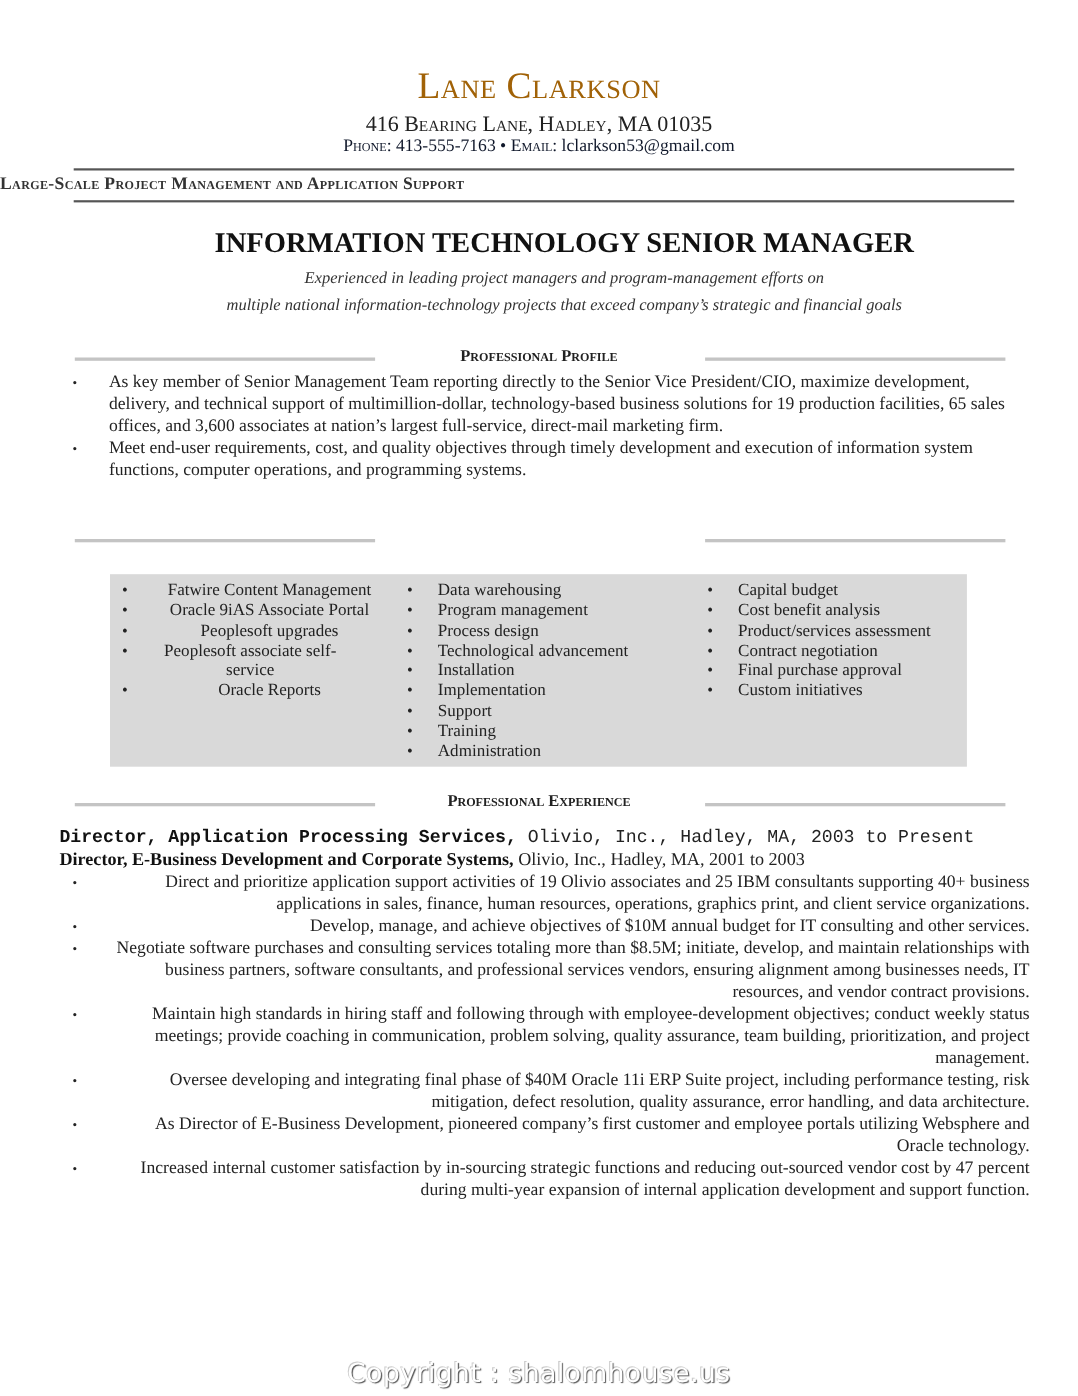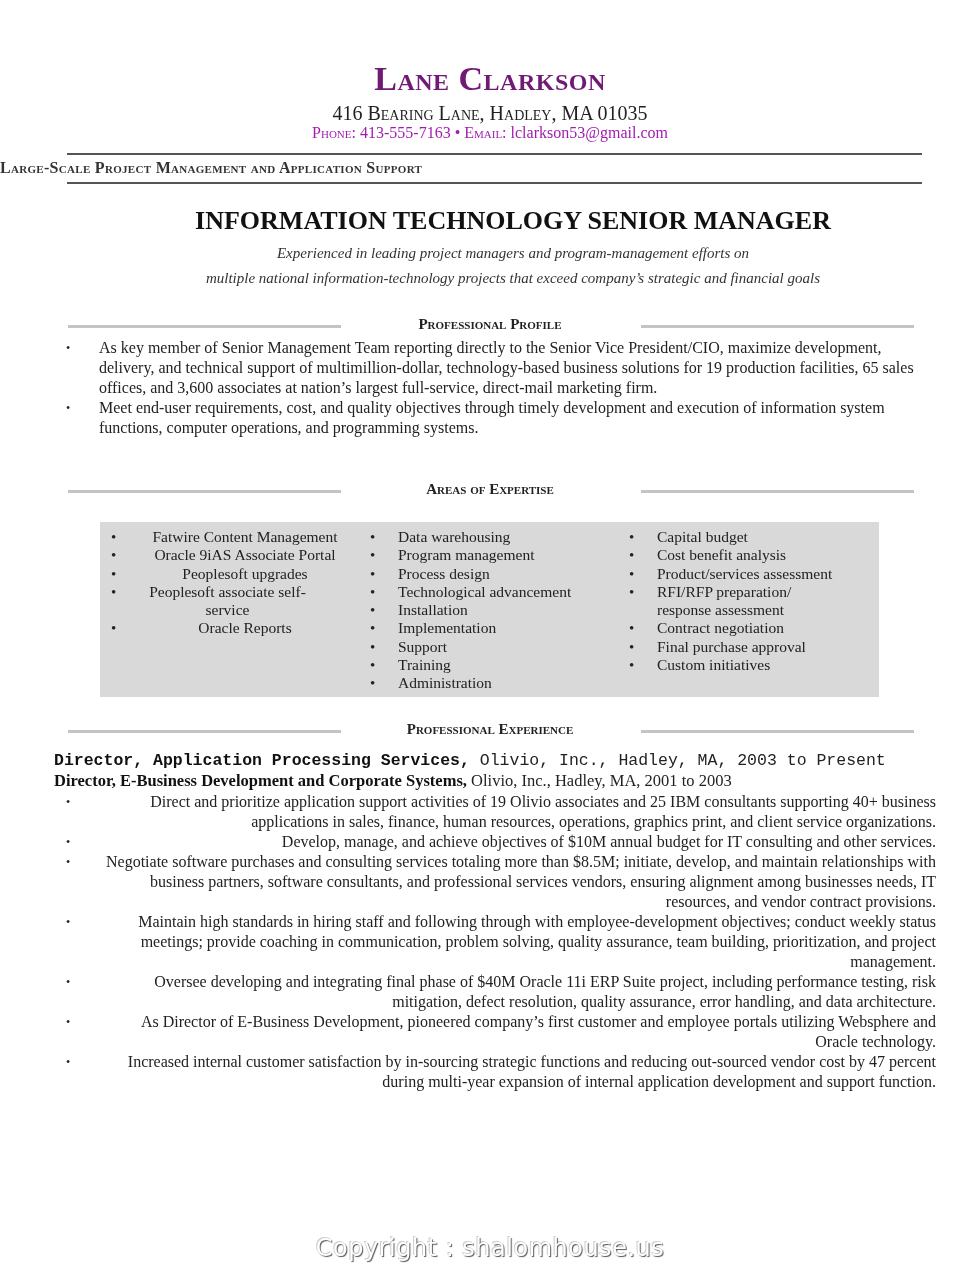--- a/index.html
+++ b/index.html
@@ -7,7 +7,7 @@
   body { font-family: "Liberation Serif", "DejaVu Serif", serif; color: #1a1a1a; position: relative; }
 
   .name { position: absolute; top: 60px; left: 0; width: 980px; text-align: center;
-          font-size: 34px; font-variant: small-caps; font-weight: bold; letter-spacing: 0.5px; color: #701a75; }
+          font-size: 34px; font-variant: small-caps; font-weight: normal; letter-spacing: 0.5px; color: #a16207; }
   .addr { position: absolute; top: 102px; left: 0; width: 980px; text-align: center;
           font-size: 20px; font-variant: small-caps; color: #222; }
   .contact { position: absolute; top: 124px; left: 0; width: 980px; text-align: center;

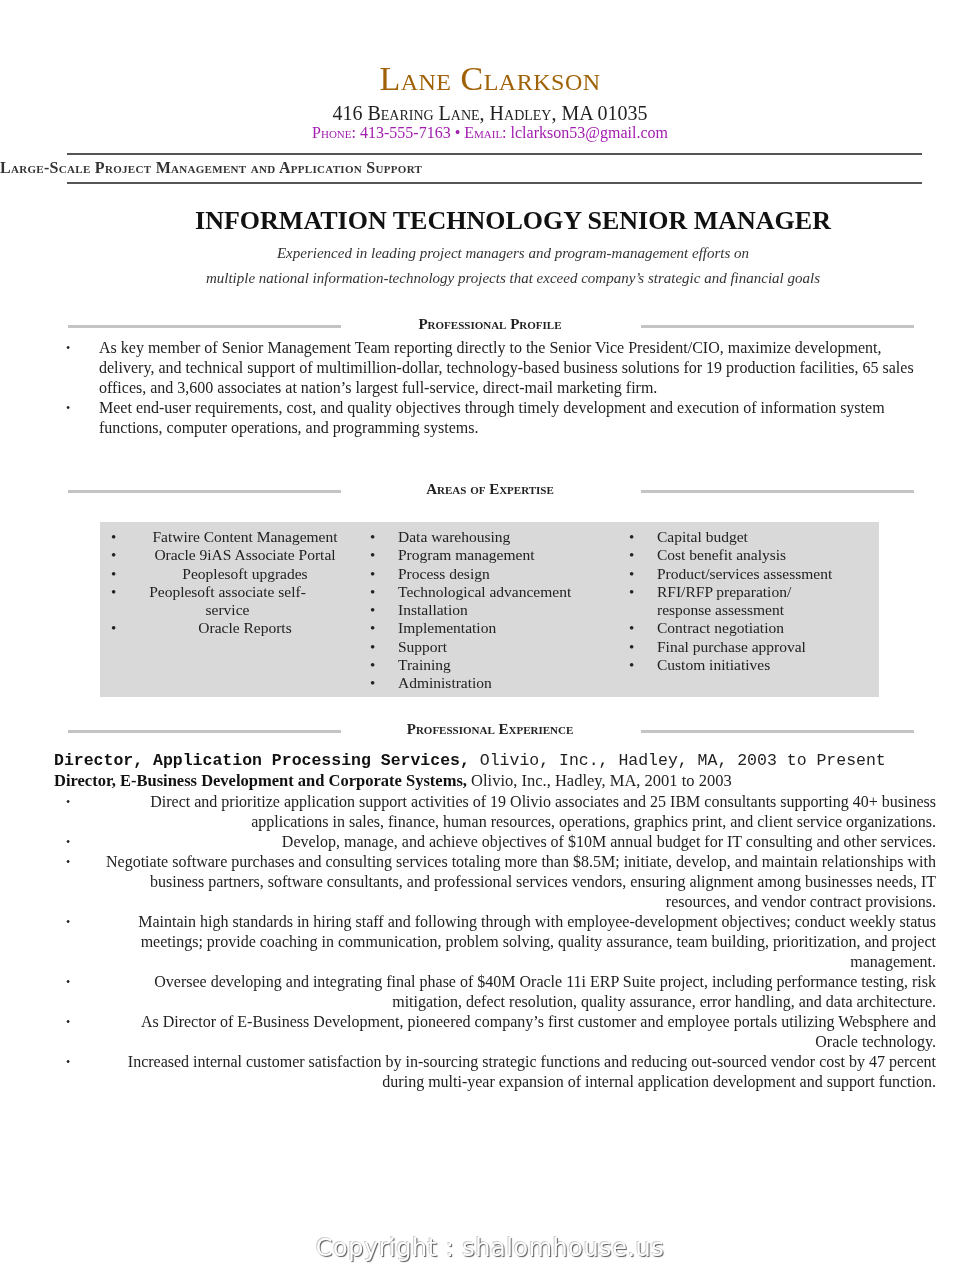--- a/index.html
+++ b/index.html
@@ -11,7 +11,7 @@
   .addr { position: absolute; top: 102px; left: 0; width: 980px; text-align: center;
           font-size: 20px; font-variant: small-caps; color: #222; }
   .contact { position: absolute; top: 124px; left: 0; width: 980px; text-align: center;
-          font-size: 16px; color: #a21caf; }
+          font-size: 16px; color: #0f172a; }
   .contact .sc { font-variant: small-caps; }
 
   .rule-dark { position: absolute; left: 67px; width: 855px; height: 2px; background: #555; }

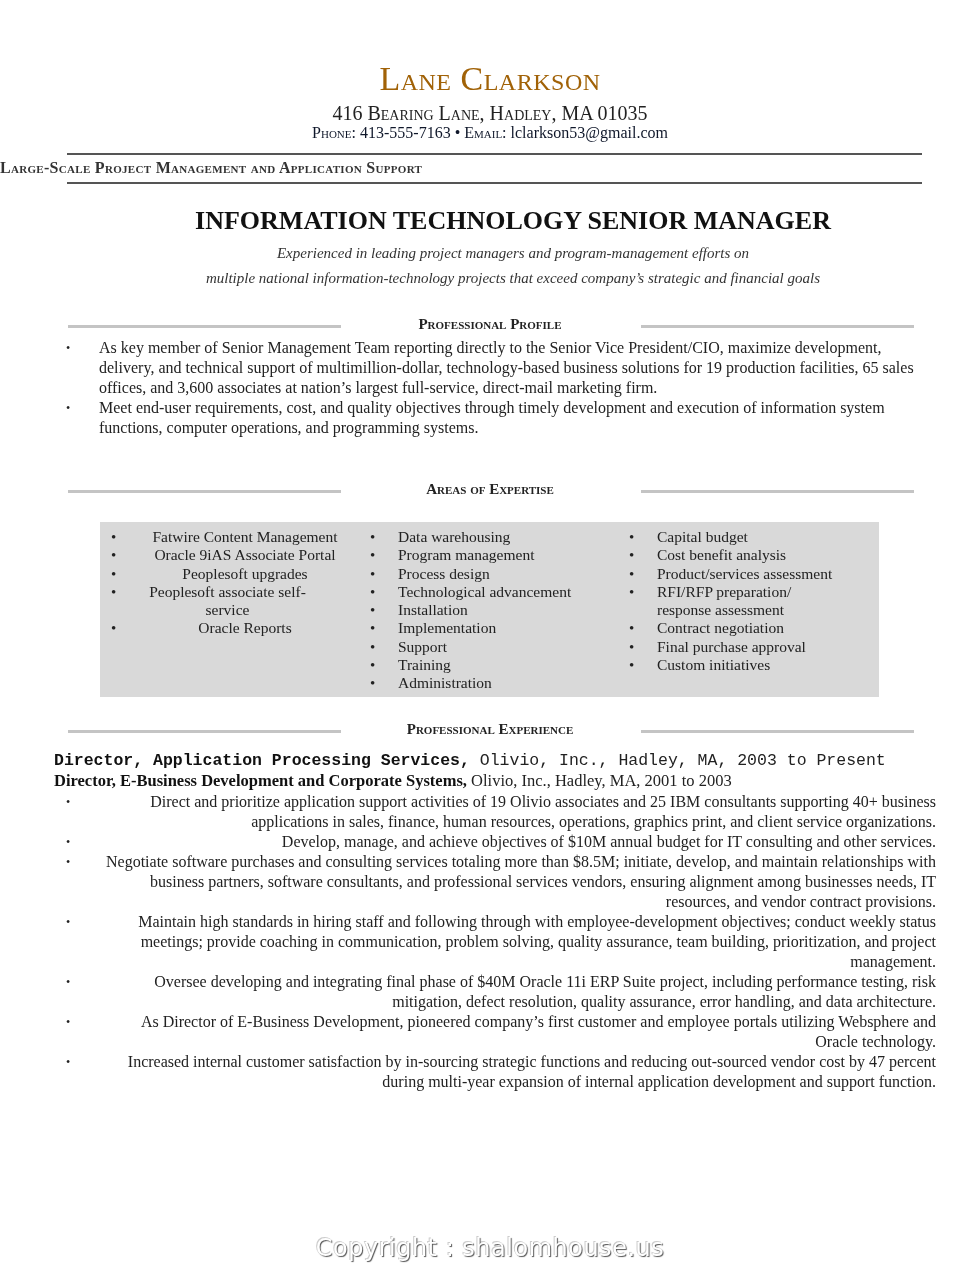--- a/index.html
+++ b/index.html
@@ -84,7 +84,6 @@
 <div class="sec-head" style="top:481px;">
   <div class="line" style="left:68px; width:273px;"></div>
   <div class="line" style="left:641px; width:273px;"></div>
-  <div class="label">Areas of Expertise</div>
 </div>
 <div class="expertise-box"></div>
 <ul class="exp-col" style="left:111px; width:240px;text-align:center;">

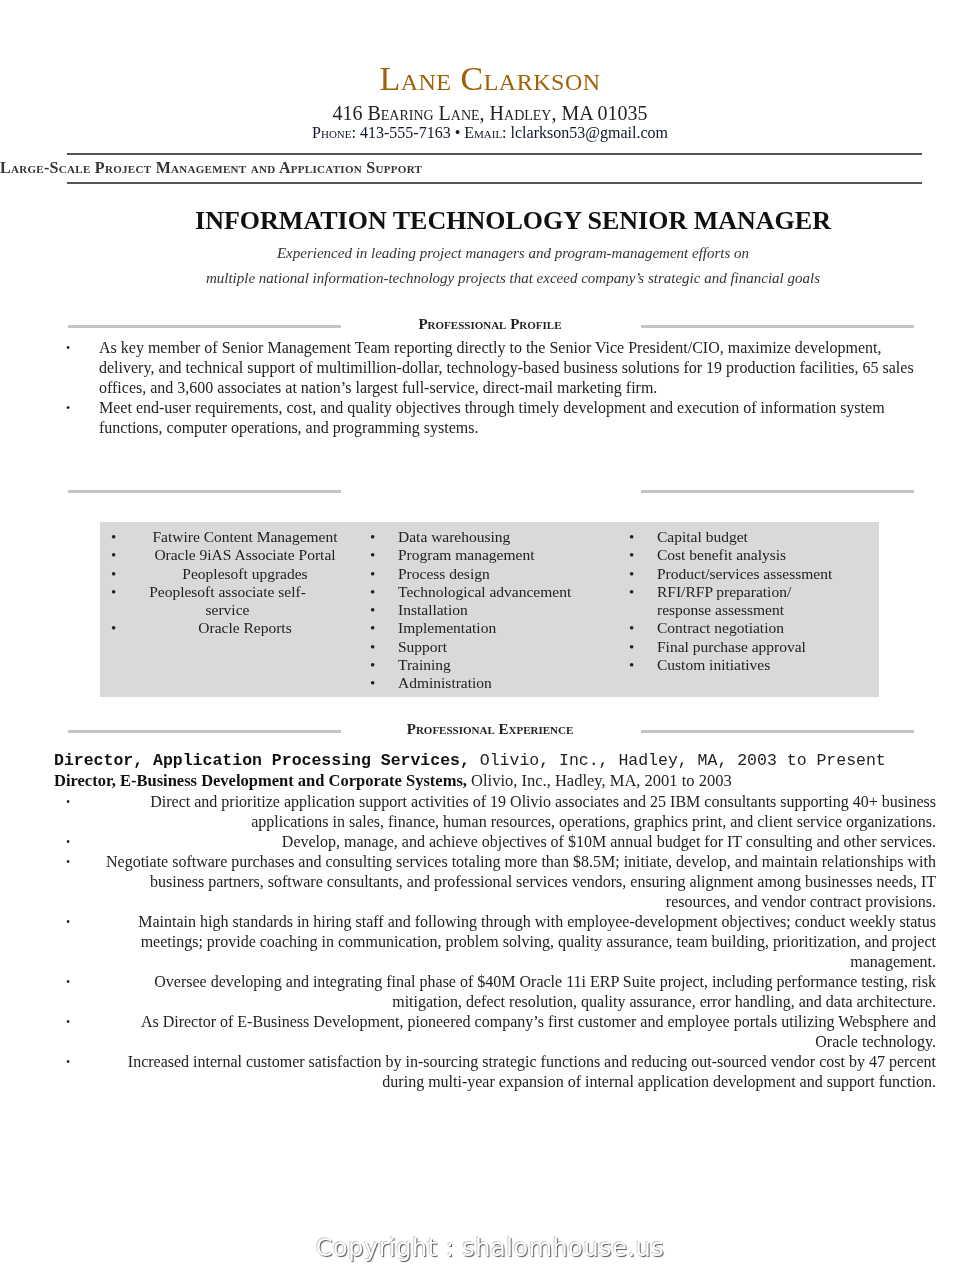--- a/index.html
+++ b/index.html
@@ -104,7 +104,7 @@
   <li>Training</li>
   <li>Administration</li>
 </ul>
-<ul class="exp-col" style="left:629px; width:245px;">
+<ul class="exp-col" style="left:643px; width:245px;">
   <li>Capital budget</li>
   <li>Cost benefit analysis</li>
   <li>Product/services assessment</li>

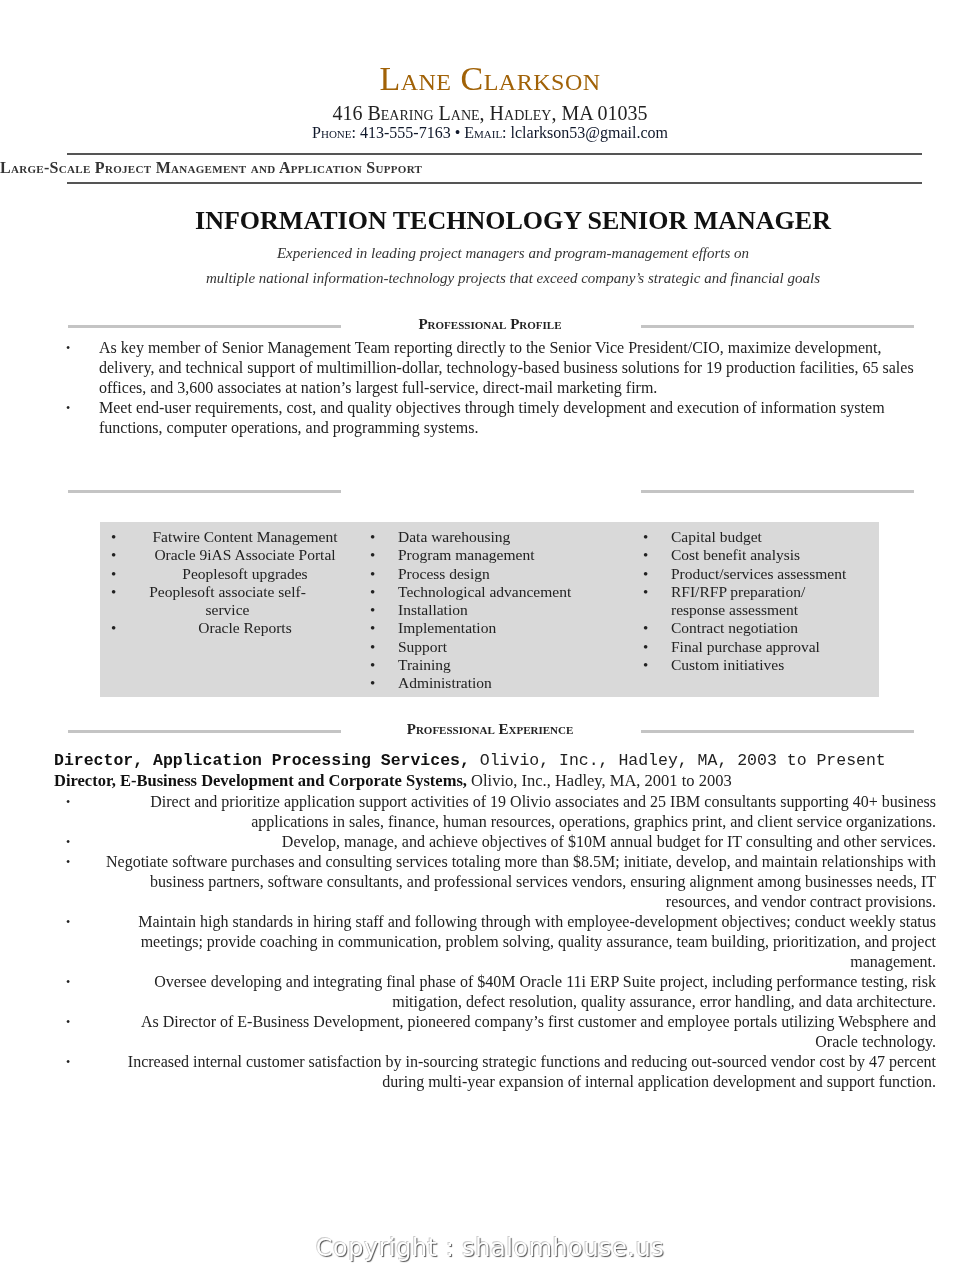--- a/index.html
+++ b/index.html
@@ -108,7 +108,6 @@
   <li>Capital budget</li>
   <li>Cost benefit analysis</li>
   <li>Product/services assessment</li>
-  <li style="width:200px;">RFI/RFP preparation/ response assessment</li>
   <li>Contract negotiation</li>
   <li>Final purchase approval</li>
   <li>Custom initiatives</li>

